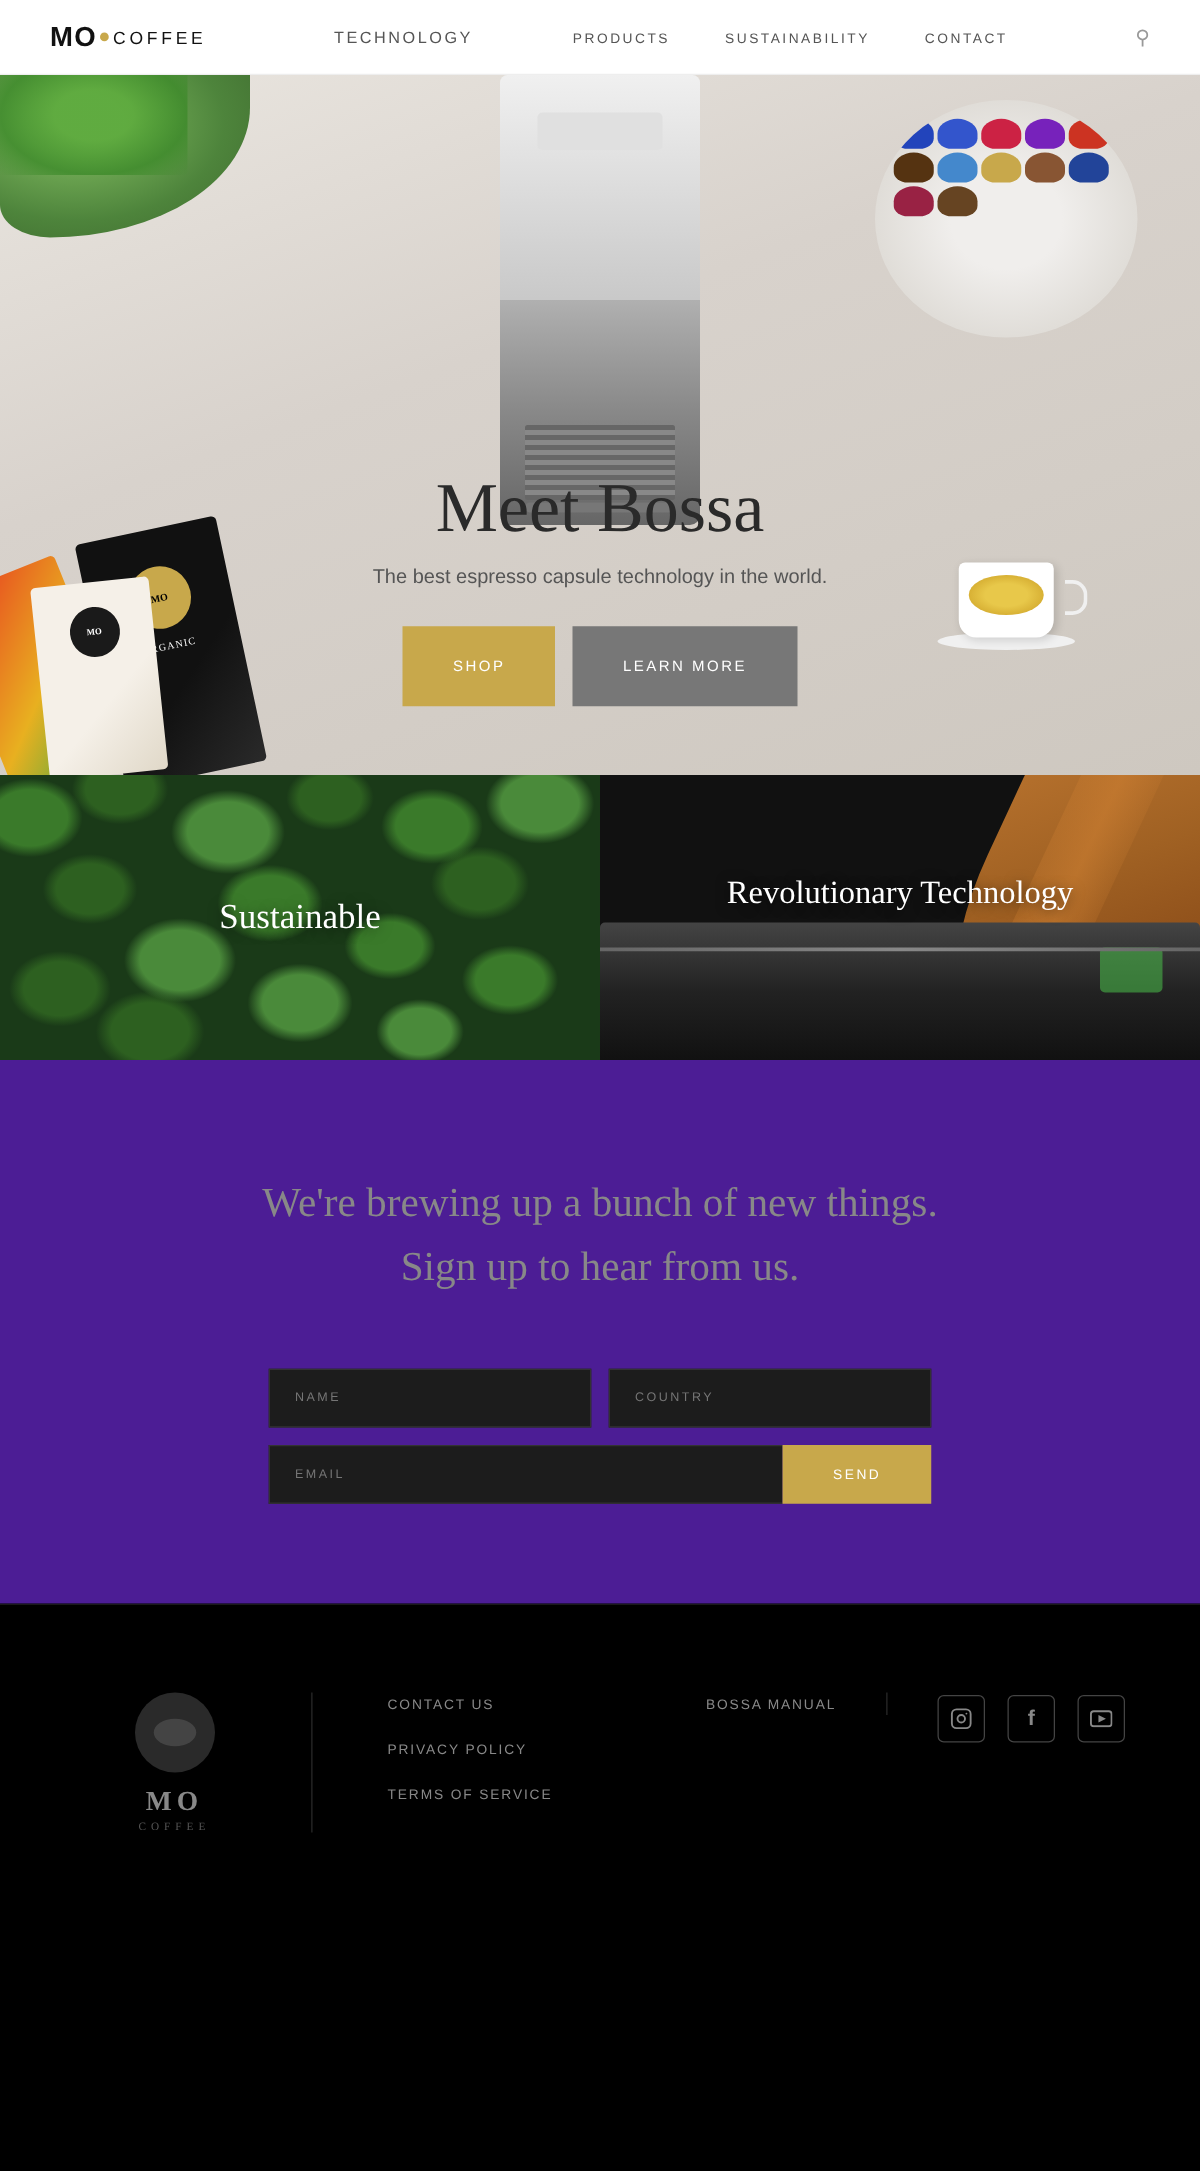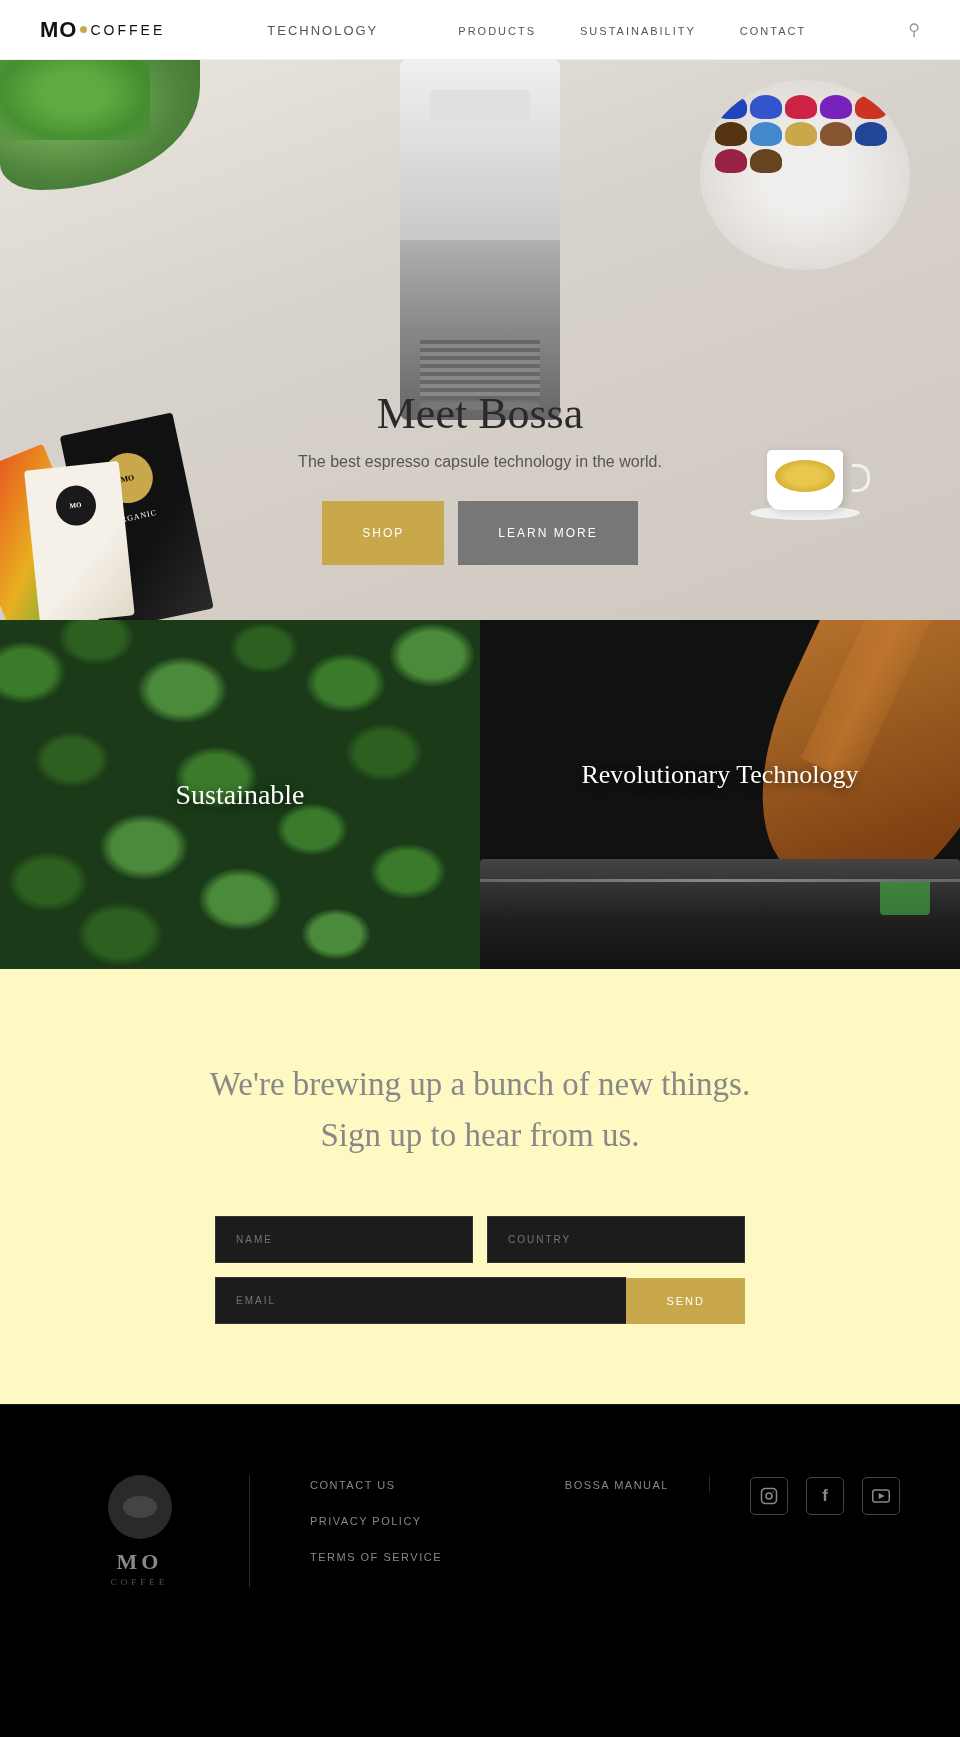--- a/index.html
+++ b/index.html
@@ -78,7 +78,7 @@
   </div>
 
   <div style="position:absolute; bottom:55px; left:50%; transform:translateX(-50%); text-align:center; width:640px;">
-    <h1 style="font-size:44px; font-weight:300; color:#2a2a2a; font-family:'Georgia',serif; margin-bottom:14px;">Meet Bossa</h1>
+    <h1 style="font-size:56px; font-weight:300; color:#2a2a2a; font-family:'Georgia',serif; margin-bottom:14px;">Meet Bossa</h1>
     <p style="font-size:16px; color:#555; font-family:Arial,sans-serif; margin-bottom:30px;">The best espresso capsule technology in the world.</p>
     <div style="display:flex; gap:14px; justify-content:center;">
       <button style="background:#c8a84b; color:#fff; border:none; padding:25px 40px; font-size:12px; letter-spacing:2px; cursor:pointer; font-family:Arial,sans-serif;">SHOP</button>

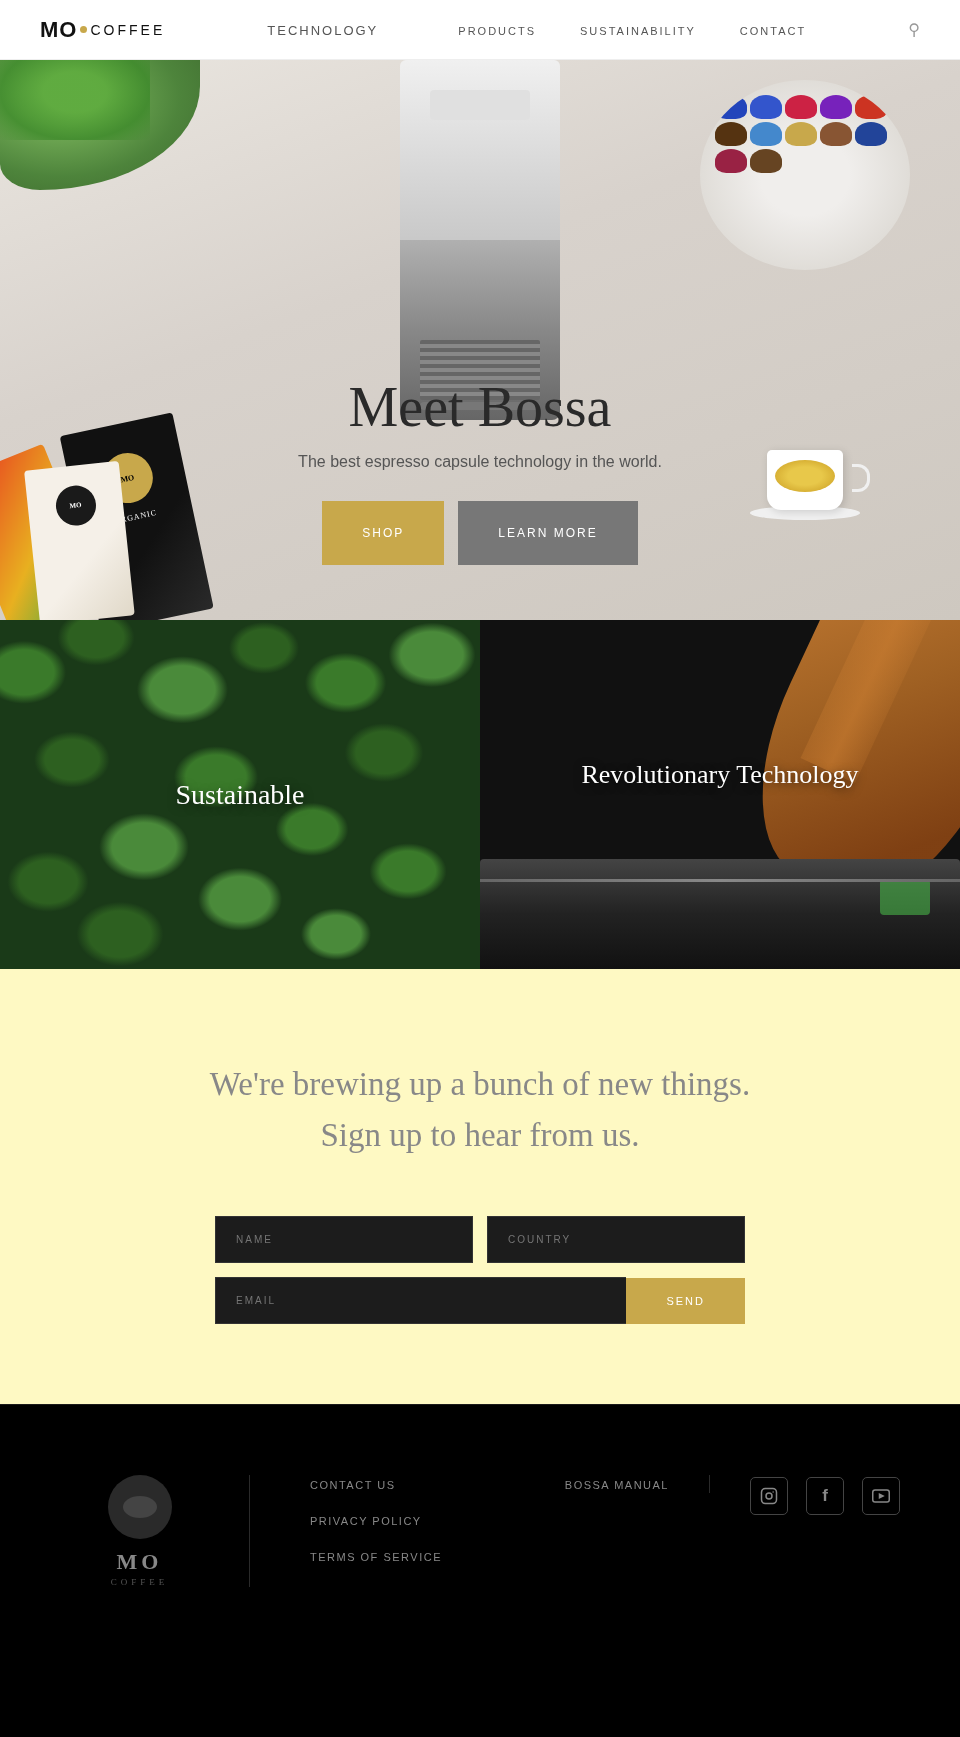--- a/index.html
+++ b/index.html
@@ -87,7 +87,7 @@
   </div>
 </section>
 
-<div style="display:flex; width:960px; height:349px;">
+<div style="display:flex; width:960px; height:228px;">
 
   <div style="position:relative; flex:1; overflow:hidden; cursor:pointer; background:#1a3a18;">
 

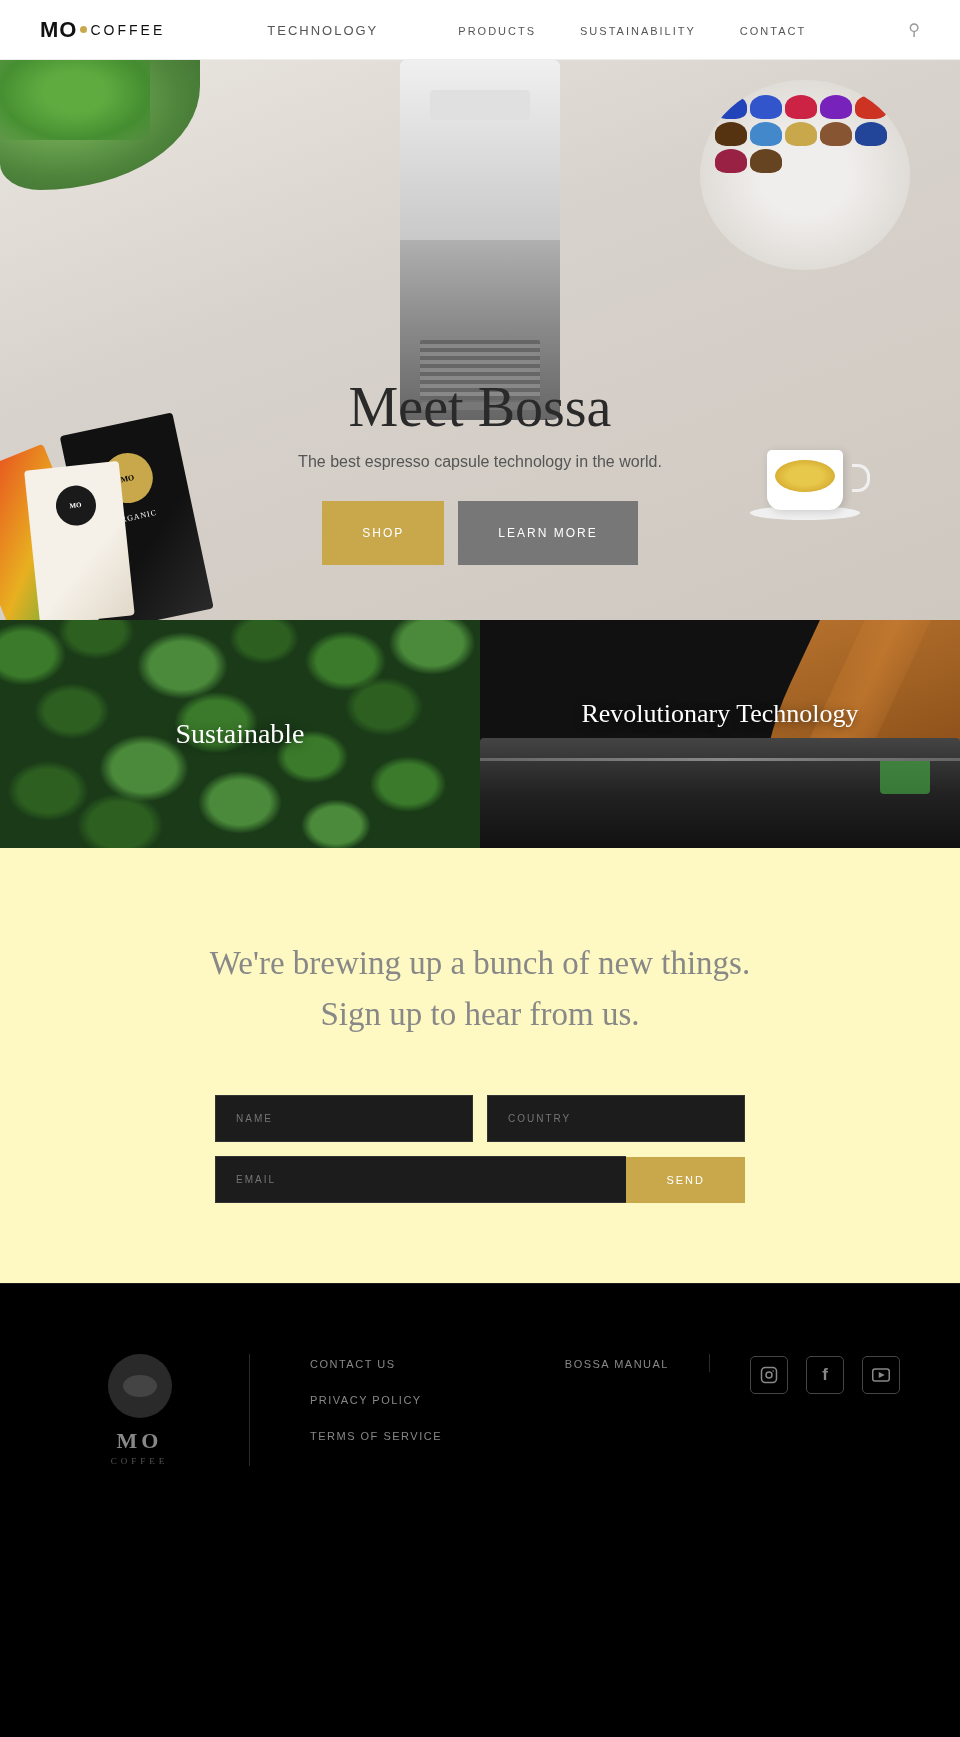--- a/index.html
+++ b/index.html
@@ -125,7 +125,7 @@
   </div>
 </div>
 
-<section style="background:#fef9c3; padding:90px 46px 80px; text-align:center;">
+<section style="background:#4c1d95; padding:90px 46px 80px; text-align:center;">
   <div style="color:#888; font-size:33px; font-weight:300; font-family:'Georgia',serif; line-height:1.55; margin-bottom:55px;">
     <span>We're brewing up a bunch of new things.</span><br>
     <span>Sign up to hear from us.</span>

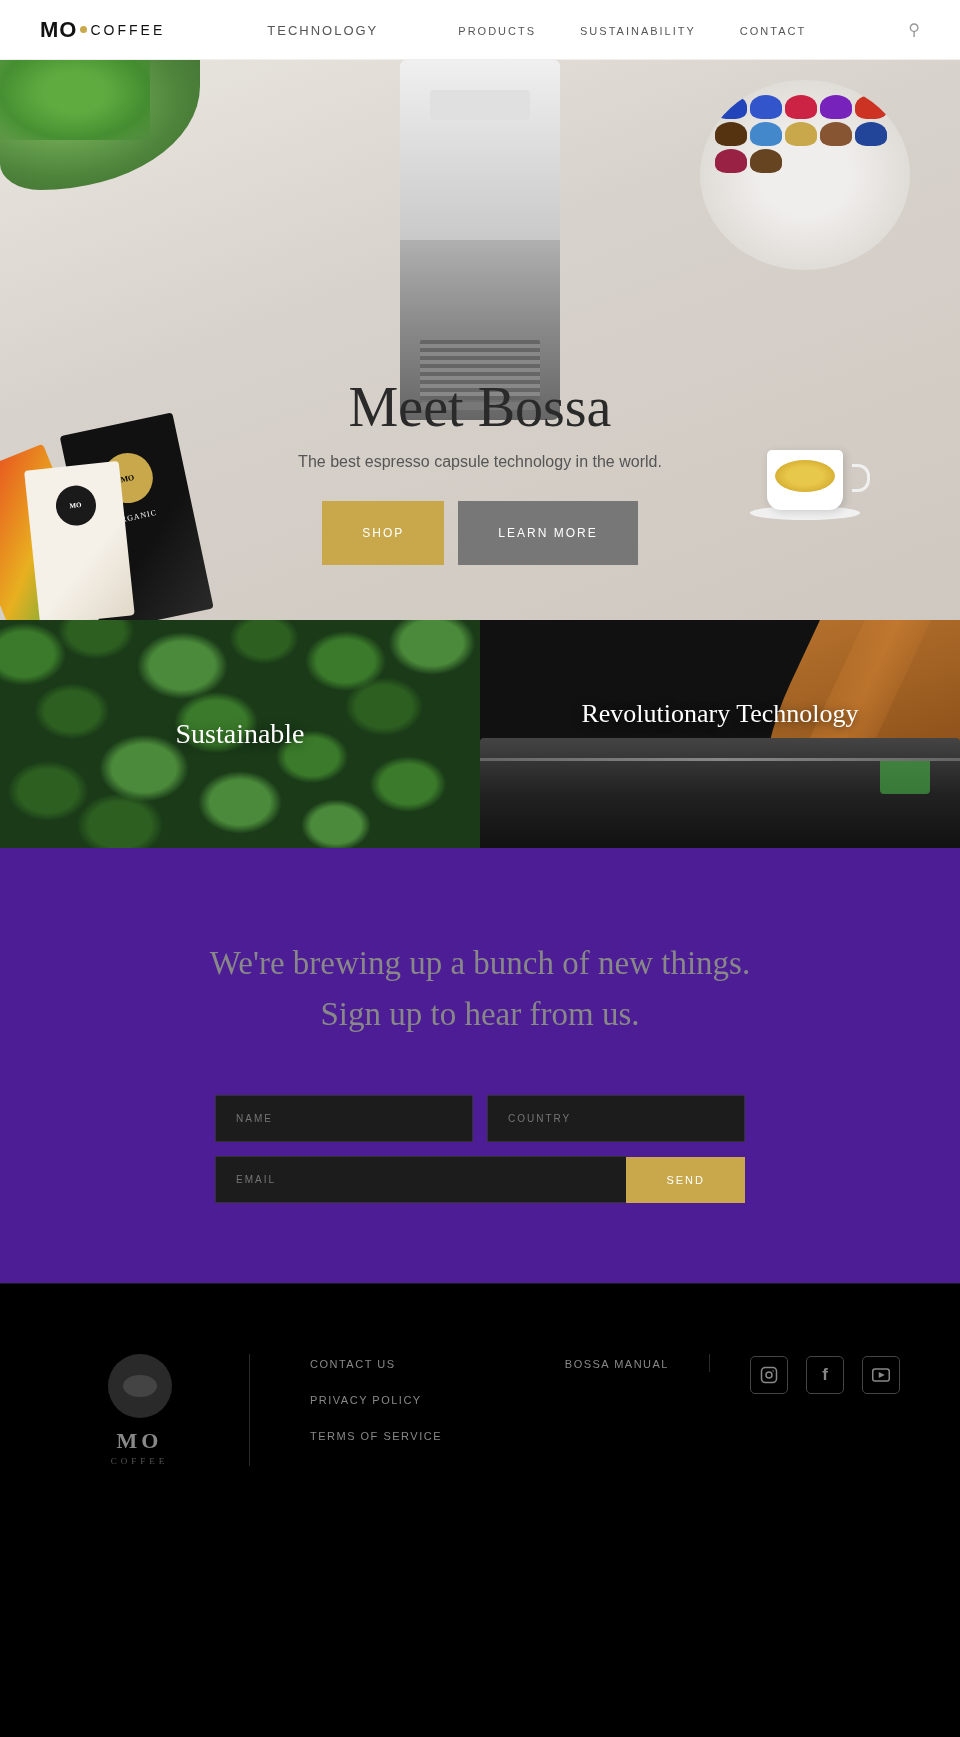--- a/index.html
+++ b/index.html
@@ -135,7 +135,7 @@
       <input type="text" style="flex: 1 1 0%; background: rgb(28, 28, 28); border: 1px solid rgb(51, 51, 51); color: rgb(204, 204, 204); padding: 17px 20px; font-size: 10px; letter-spacing: 2px; text-transform: uppercase; font-family: Arial, sans-serif; outline: none;" placeholder="NAME">
       <input type="text" style="flex: 1 1 0%; background: rgb(28, 28, 28); border: 1px solid rgb(51, 51, 51); color: rgb(204, 204, 204); padding: 17px 20px; font-size: 10px; letter-spacing: 2px; text-transform: uppercase; font-family: Arial, sans-serif; outline: none;" placeholder="COUNTRY">
     </div>
-    <div style="display:flex; gap:0;align-items:flex-end;">
+    <div style="display:flex; gap:0;">
       <input type="email" style="flex: 1 1 0%; background: rgb(28, 28, 28); border-top: 1px solid rgb(51, 51, 51); border-bottom: 1px solid rgb(51, 51, 51); border-left: 1px solid rgb(51, 51, 51); border-image: initial; border-right: none; color: rgb(204, 204, 204); padding: 17px 20px; font-size: 10px; letter-spacing: 2px; text-transform: uppercase; font-family: Arial, sans-serif; outline: none;" placeholder="EMAIL">
       <button style="background:#c8a84b; color:#fff; border:none; padding:17px 40px; font-size:11px; letter-spacing:2px; cursor:pointer; font-family:Arial,sans-serif; white-space:nowrap;">SEND</button>
     </div>

